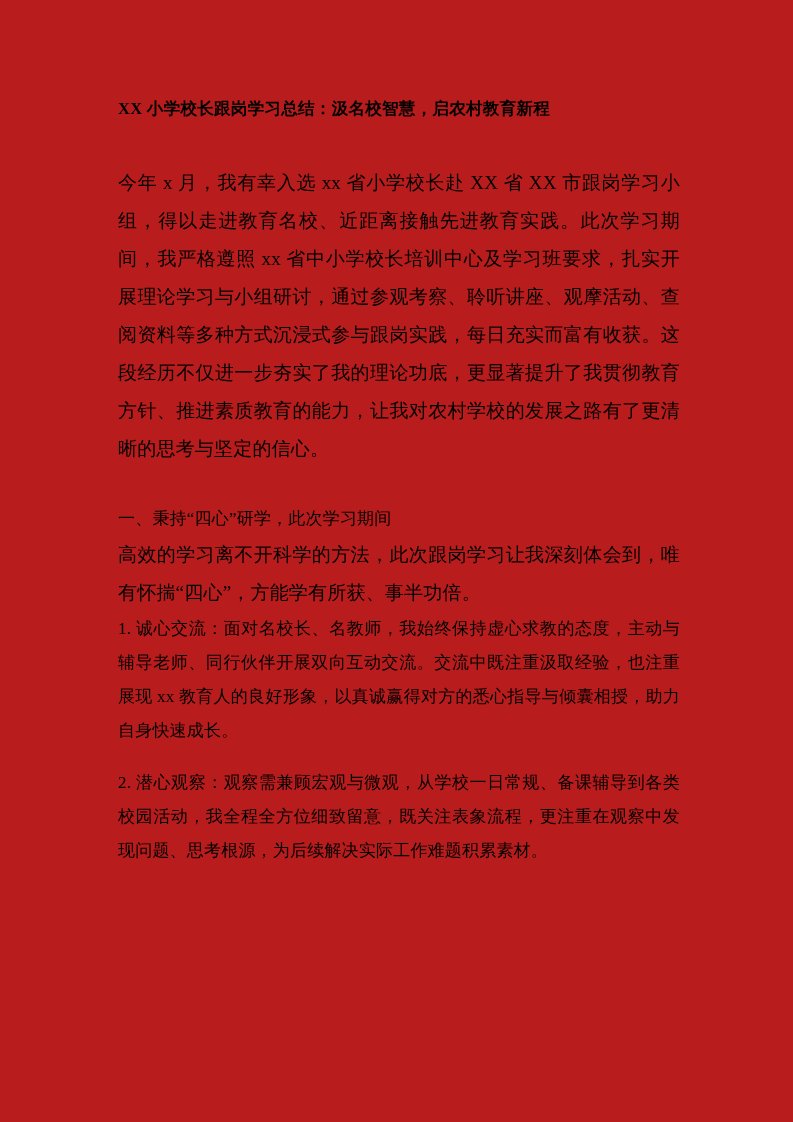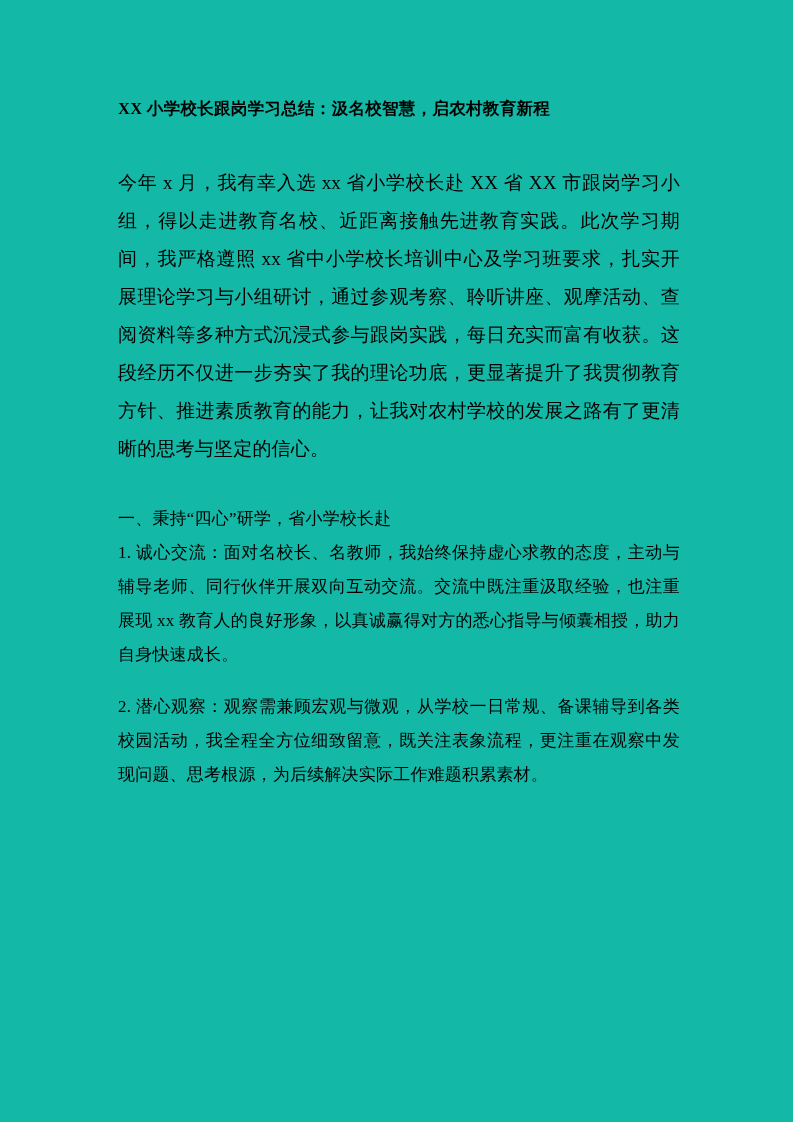--- a/index.html
+++ b/index.html
@@ -15,7 +15,7 @@
     position: relative;
     width: 793px;
     height: 1122px;
-    background: #14b8a6;
+    background: #b91c1c;
     margin: 0 auto;
     overflow: hidden;
   }

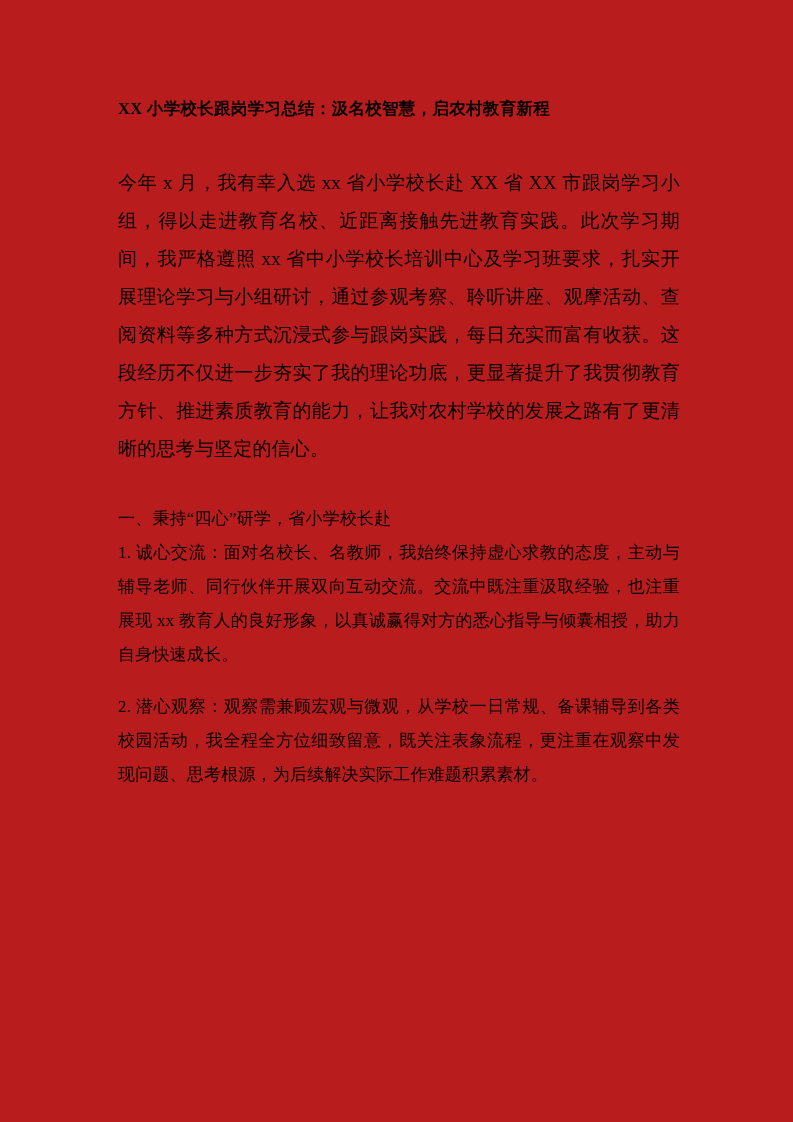--- a/index.html
+++ b/index.html
@@ -72,7 +72,7 @@
 
     <div class="spacer-md"></div>
 
-    <p class="heading">一、秉持“四心”研学，省小学校长赴</p>
+    <p class="heading">一、秉持“四心”研学，此次学习期间</p>
 
 
     <p class="item">1. 诚心交流：面对名校长、名教师，我始终保持虚心求教的态度，主动与辅导老师、同行伙伴开展双向互动交流。交流中既注重汲取经验，也注重展现 xx 教育人的良好形象，以真诚赢得对方的悉心指导与倾囊相授，助力自身快速成长。</p>

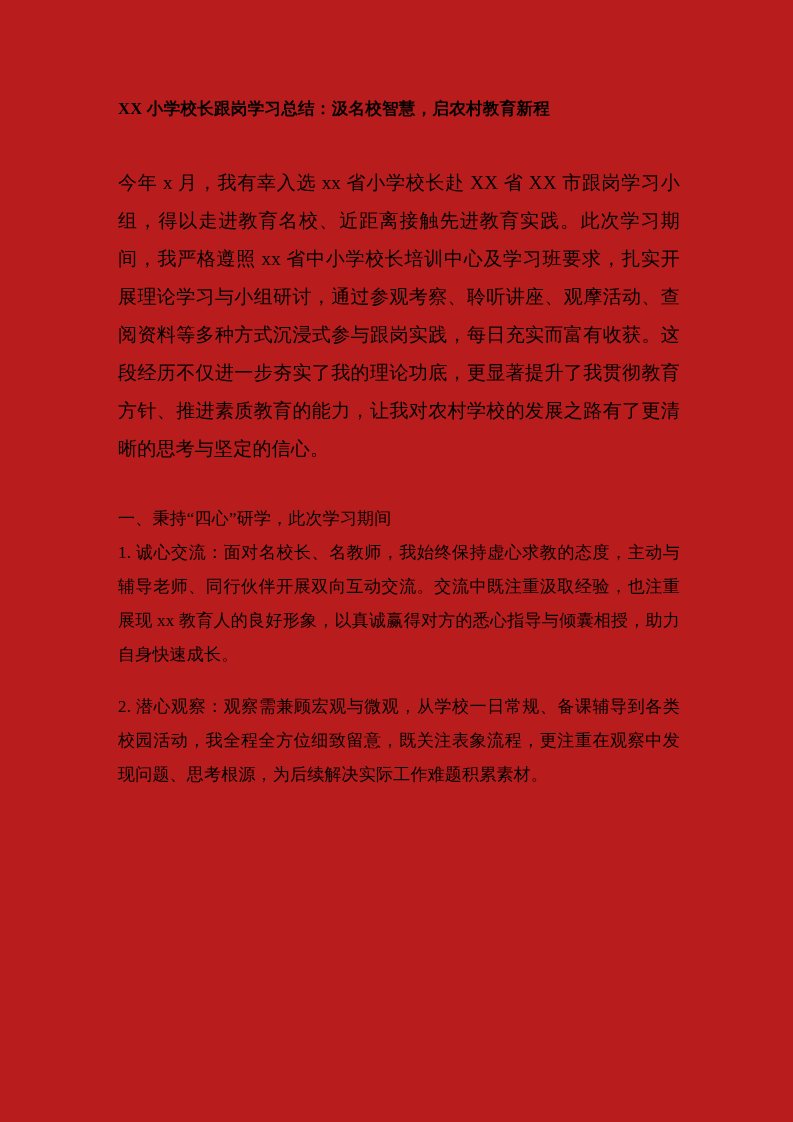--- a/index.html
+++ b/index.html
@@ -74,6 +74,7 @@
 
     <p class="heading">一、秉持“四心”研学，此次学习期间</p>
 
+    <p class="para">高效的学习离不开科学的方法，此次跟岗学习让我深刻体会到，唯有怀揣“四心”，方能学有所获、事半功倍。</p>
 
     <p class="item">1. 诚心交流：面对名校长、名教师，我始终保持虚心求教的态度，主动与辅导老师、同行伙伴开展双向互动交流。交流中既注重汲取经验，也注重展现 xx 教育人的良好形象，以真诚赢得对方的悉心指导与倾囊相授，助力自身快速成长。</p>
 

